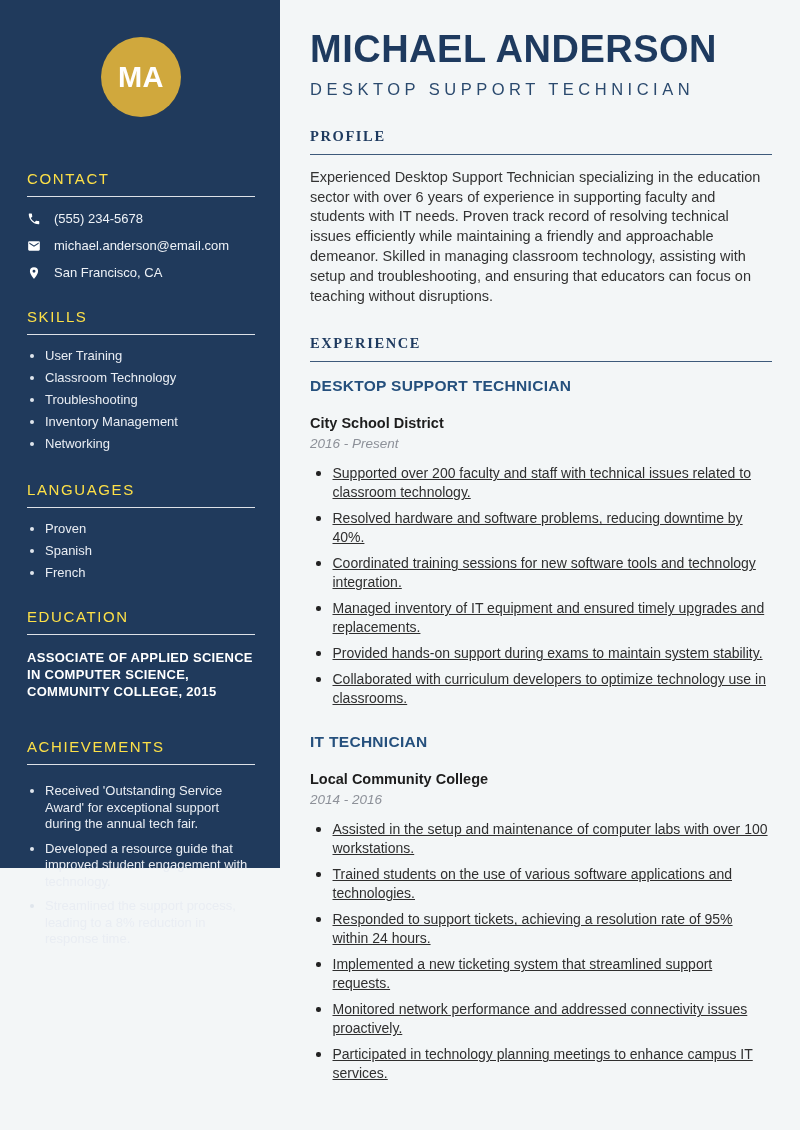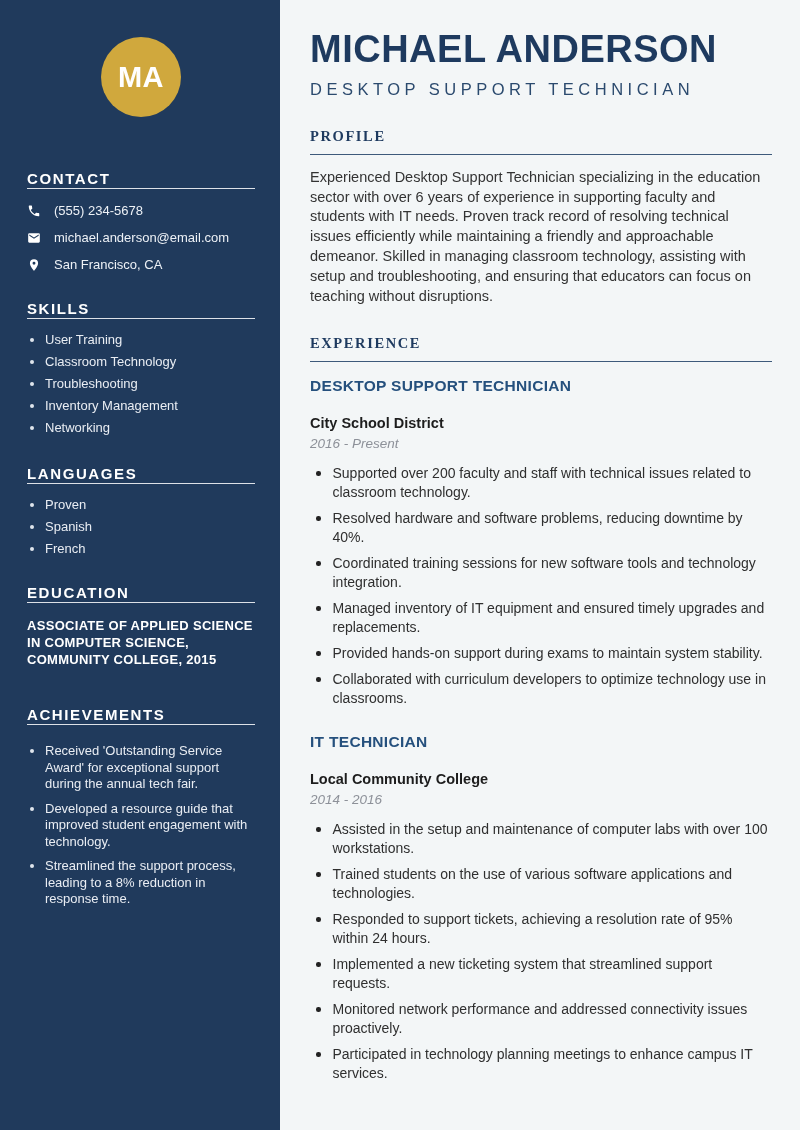--- a/index.html
+++ b/index.html
@@ -14,7 +14,7 @@
 
   
   .sidebar {
-    width: 280px; min-width: 280px; height: 1130px;
+    width: 280px; min-width: 280px; height: 868px;
     background: #203a5c;
     color: #ffffff;
     padding: 37px 25px 20px 27px;

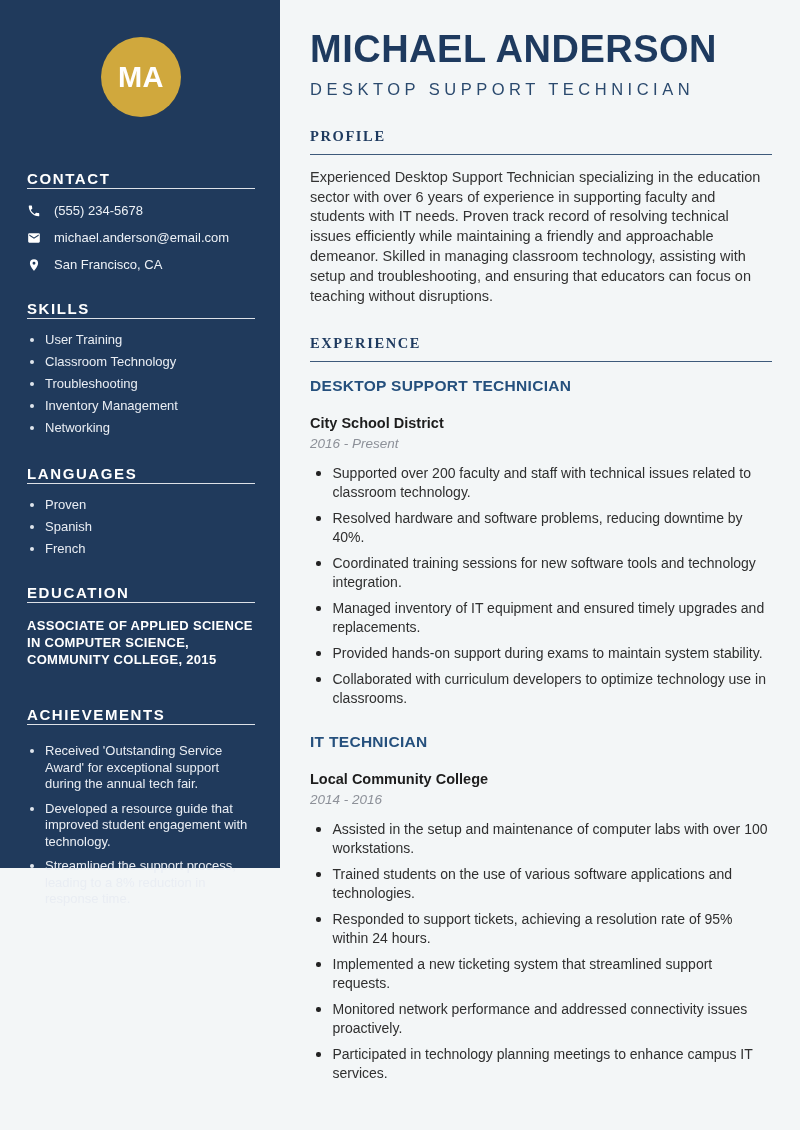--- a/index.html
+++ b/index.html
@@ -29,8 +29,8 @@
   }
   .side-section { margin-top: 0; }
   .side-title {
-    font-size: 15px; font-weight: 700; letter-spacing: 1.6px;
-    color: #ffffff; margin: 0; padding-bottom: 1px;
+    font-size: 15px; font-weight: 400; letter-spacing: 1.6px;
+    color: #fde047; margin: 0; padding-bottom: 9px;
     border-bottom: 1px solid rgba(255,255,255,0.85);
   }
   .sec-contact { margin-top: 53px; }

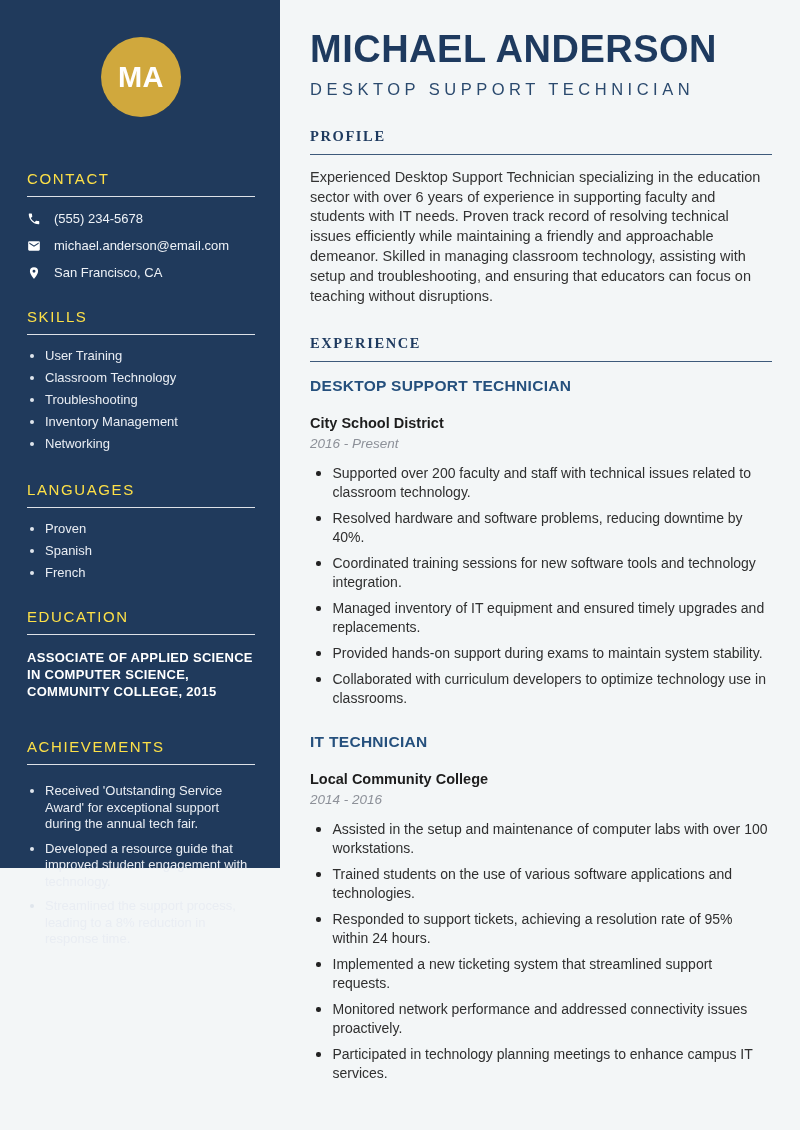--- a/index.html
+++ b/index.html
@@ -112,7 +112,7 @@
   .bullets { list-style: none; margin: 13px 0 0 0; padding: 0; }
   .bullets li {
     display: flex; font-size: 14px; color: #2f2f2f;
-    line-height: 19px; margin-bottom: 7px;
+    line-height: 19px; margin-bottom: 7px; text-decoration: underline;
   }
   .bullets .dot {
     width: 4.5px; height: 4.5px; border-radius: 50%;

